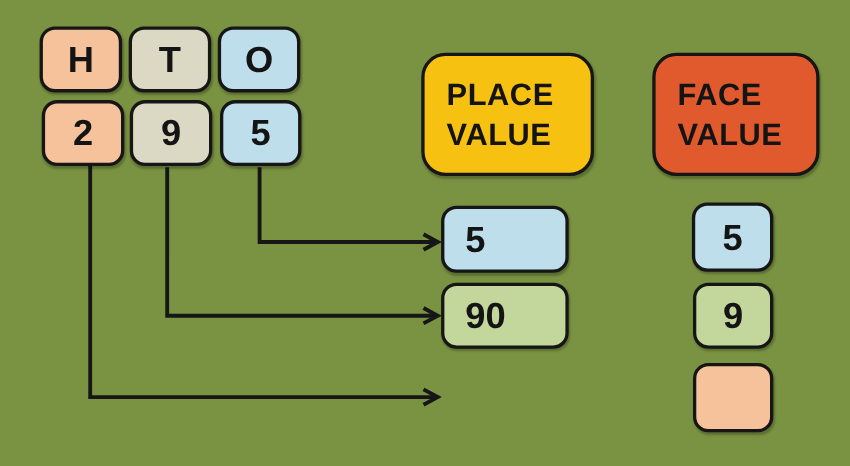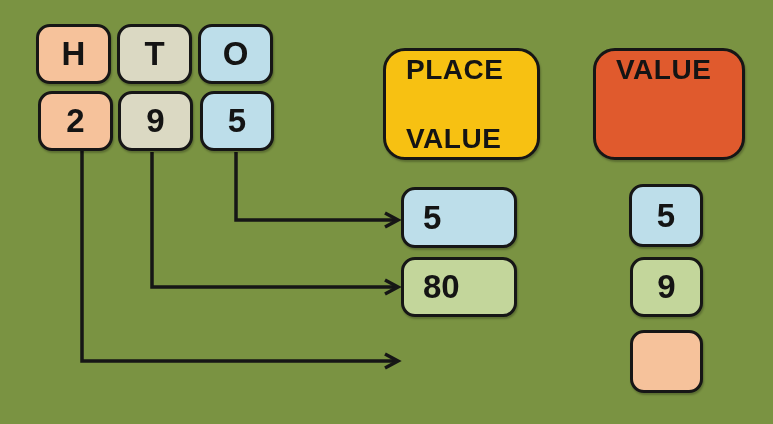--- a/index.html
+++ b/index.html
@@ -46,7 +46,7 @@
     border-radius: 22px;
     flex-direction: column;
     align-items: flex-start;
-    justify-content: space-between;
+    justify-content: center;
     padding-left: 20px;
     font-size: 28px;
     line-height: 37px;

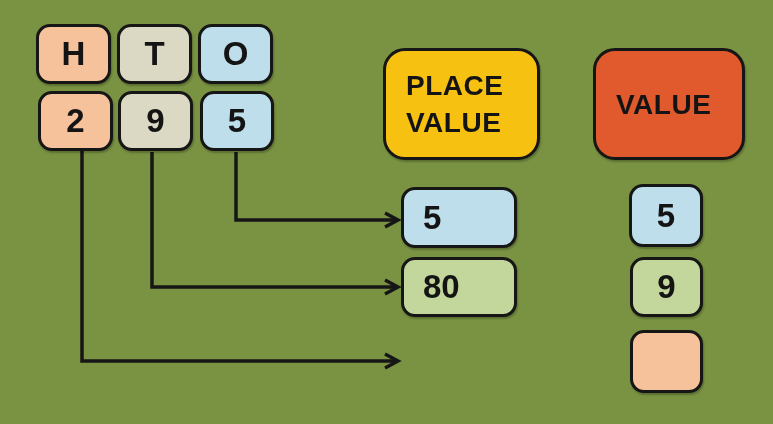--- a/index.html
+++ b/index.html
@@ -116,6 +116,7 @@
   </div>
 
   <div class="box header-plate c-orange pos-fv-header">
+    <span>FACE</span>
     <span>VALUE</span>
   </div>
 

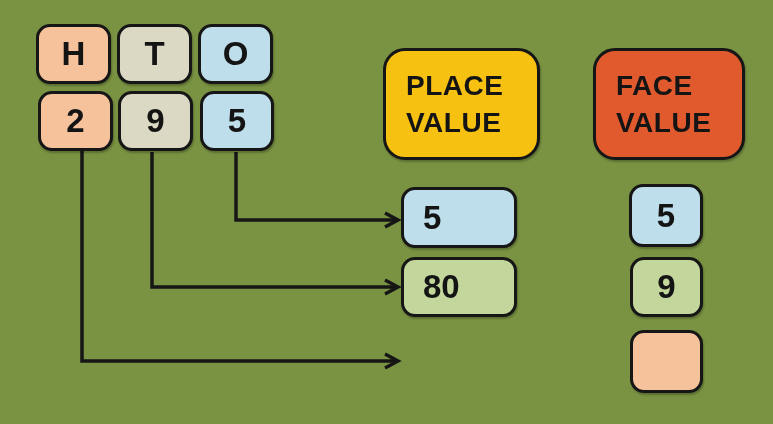--- a/index.html
+++ b/index.html
@@ -121,7 +121,7 @@
   </div>
 
   <div class="box pv-box c-blue pos-pv5">5</div>
-  <div class="box pv-box c-green pos-pv90">80</div>
+  <div class="box pv-box c-green pos-pv90">90</div>
 
   <div class="box cell c-blue pos-fv5">5</div>
   <div class="box cell c-green pos-fv9">9</div>

